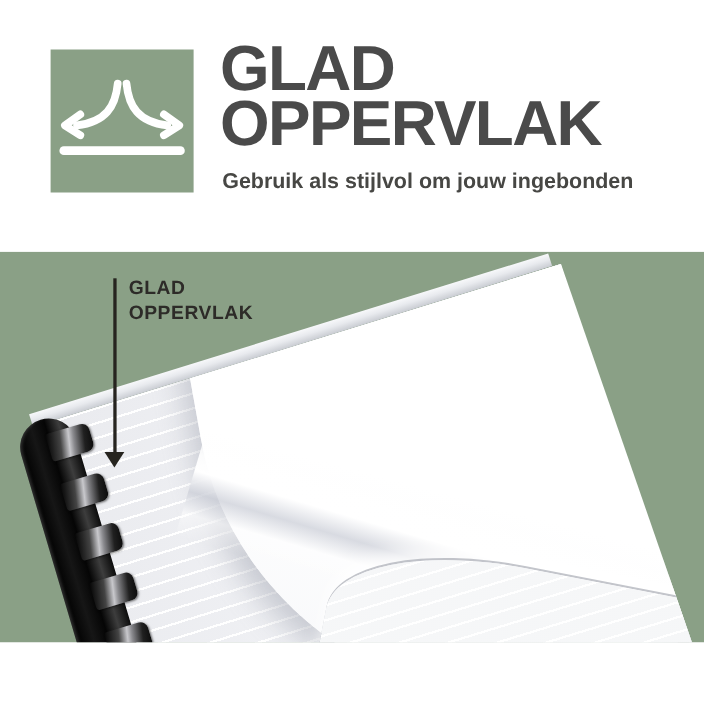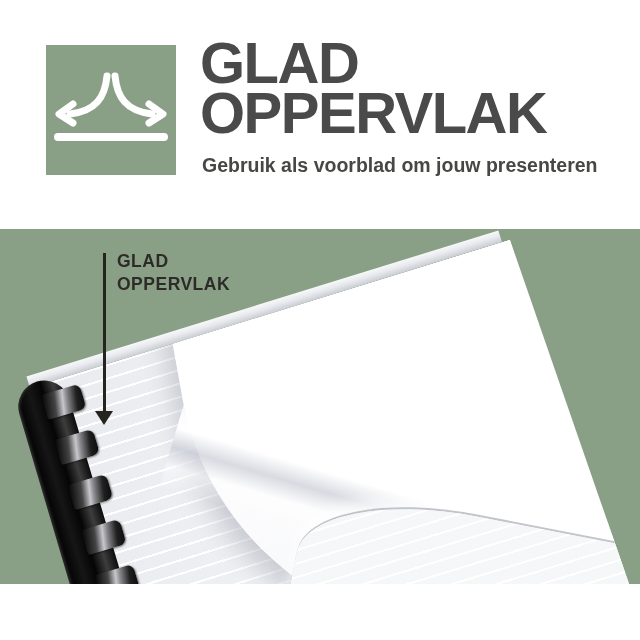--- a/index.html
+++ b/index.html
@@ -137,7 +137,7 @@
     </h1>
 
     <p class="subtitle">
-      <span>Gebruik als voorblad om jouw presenteren</span>
+      <span>Gebruik als stijlvol om jouw ingebonden</span>
     </p>
   </section>
 

